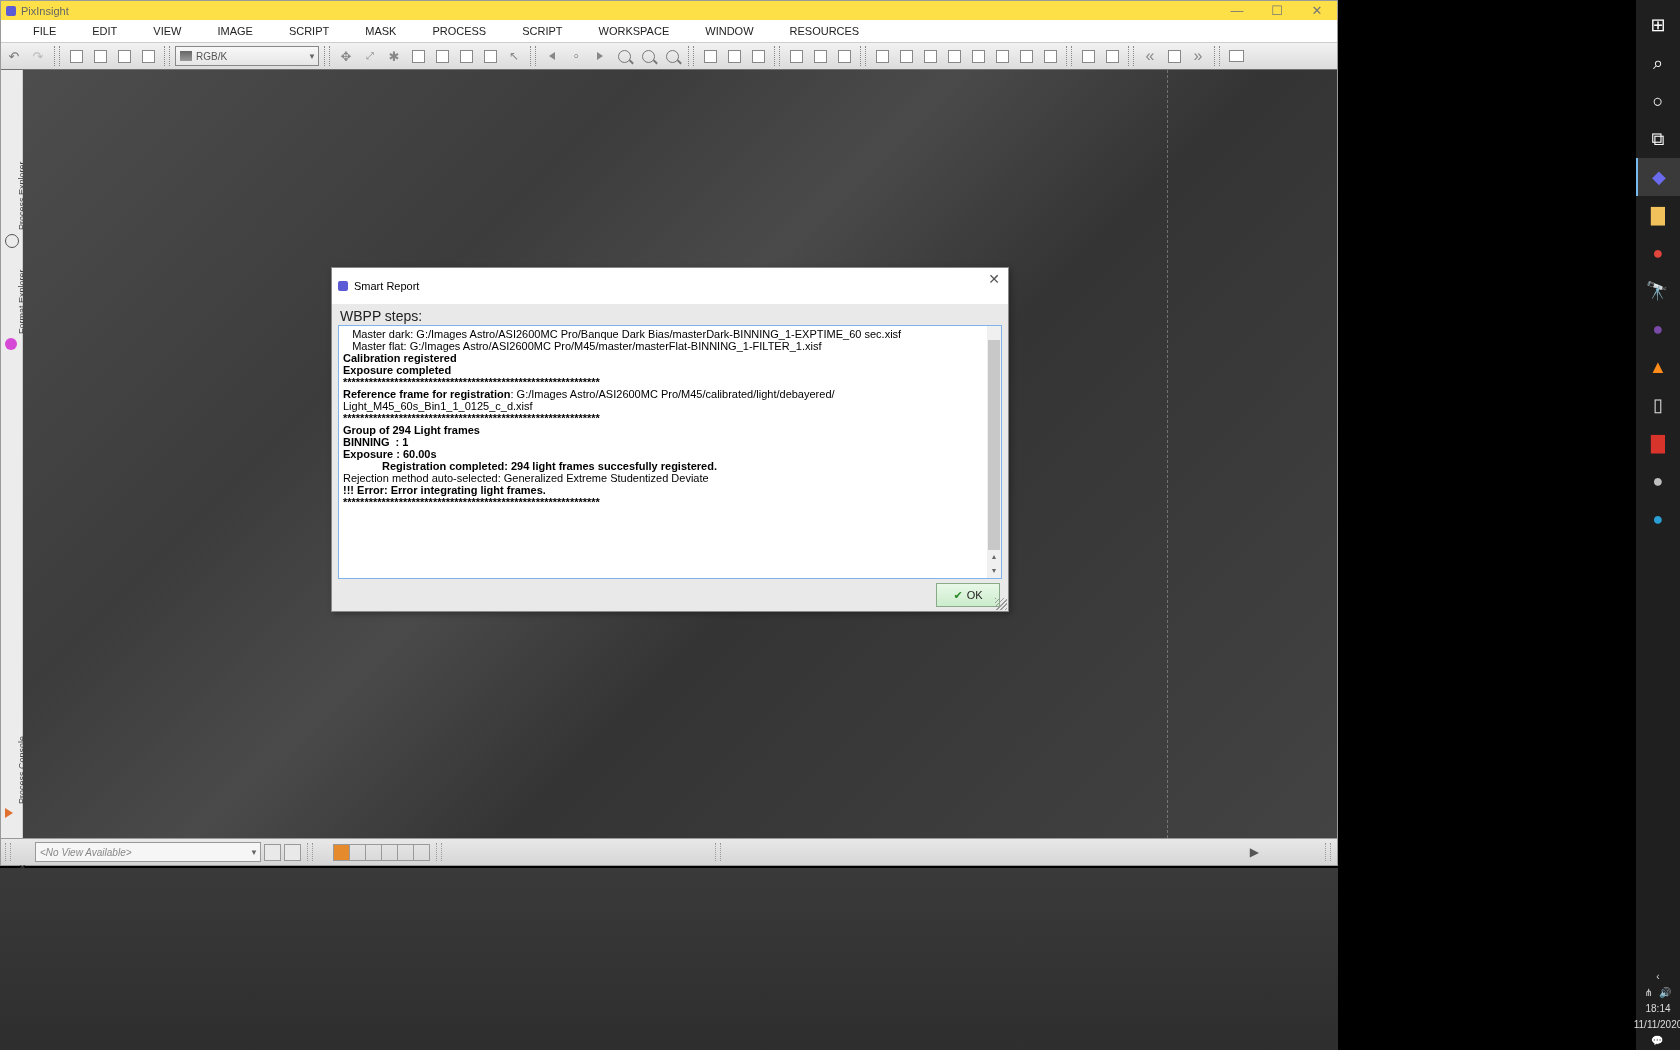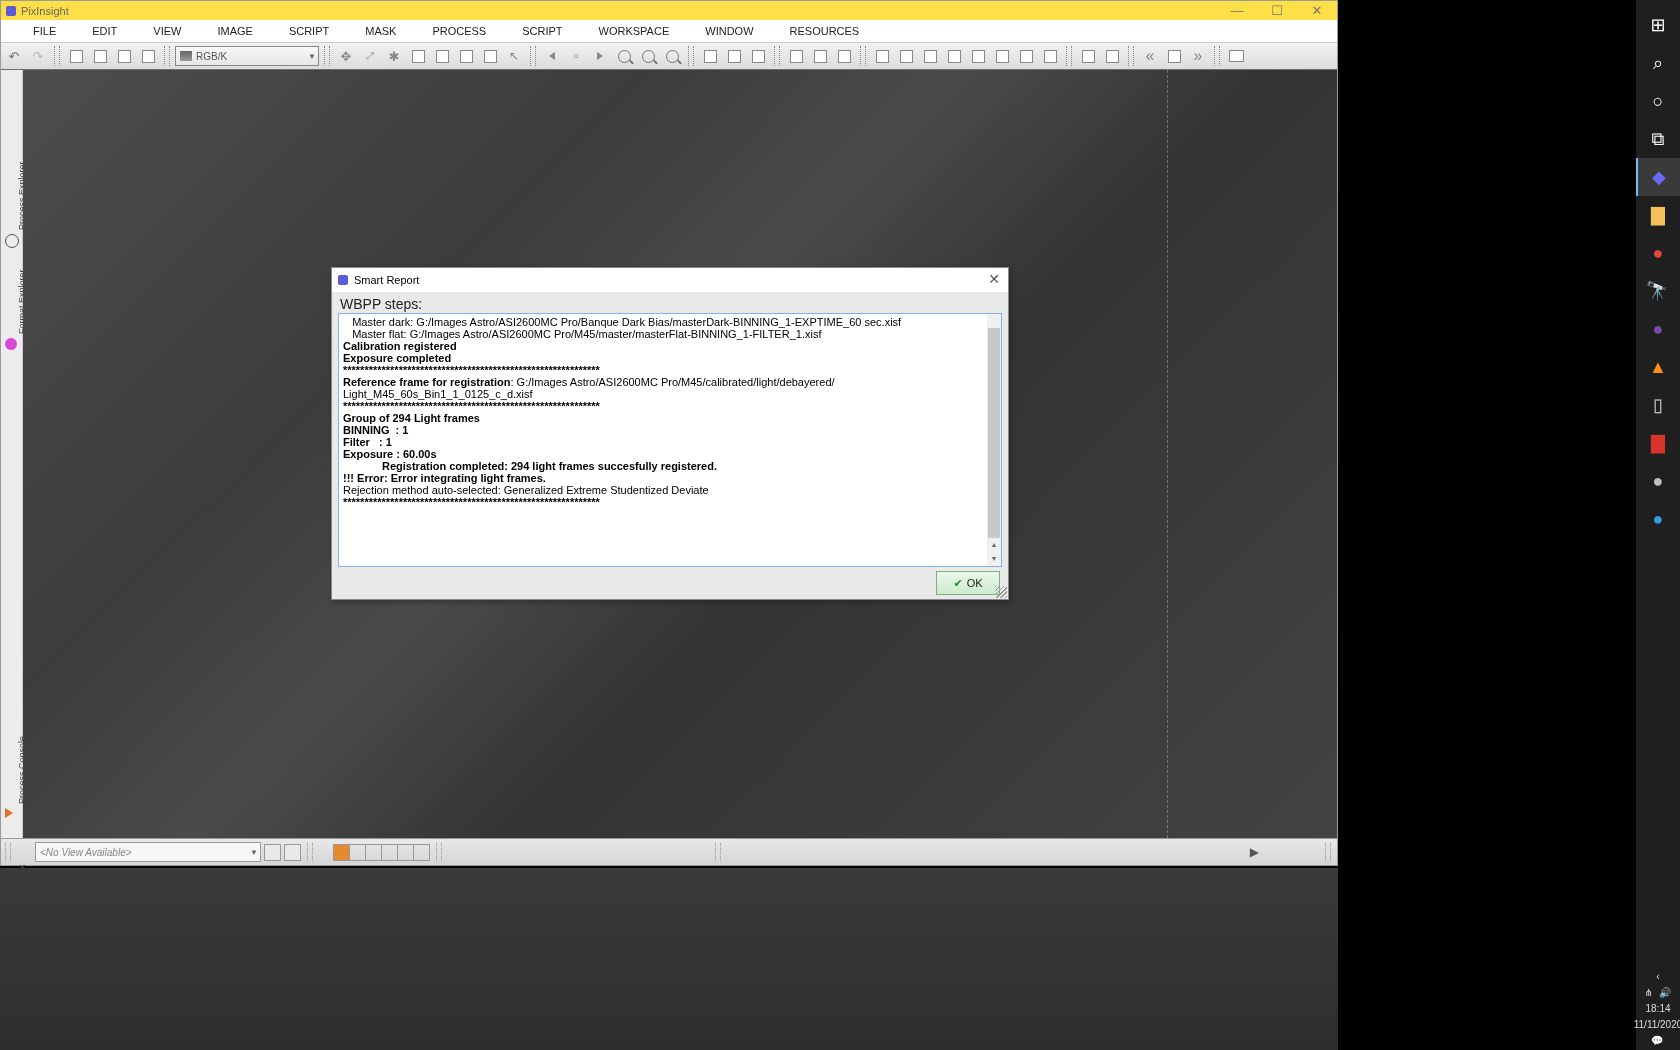--- a/index.html
+++ b/index.html
@@ -38,7 +38,7 @@
   .tray{position:absolute;bottom:4px;width:44px;display:flex;flex-direction:column;align-items:center;font-size:10px;color:#ddd;gap:5px}
   
   .dialog{position:absolute;left:330px;top:266px;width:676px;background:#e9e9e9;border:1px solid #888;box-shadow:2px 2px 6px rgba(0,0,0,.3)}
-  .dlgtitle{height:24px;background:#fff;display:flex;align-items:center;font-size:11px;padding-left:6px}
+  .dlgtitle{height:36px;background:#fff;display:flex;align-items:center;font-size:11px;padding-left:6px}
   .dlgtitle .lg{width:10px;height:10px;background:#5b5bd6;border-radius:2px;margin-right:6px}
   .dlgclose{position:absolute;right:8px;top:3px;font-size:14px;color:#555}
   .dlglabel{font-size:14px;padding:4px 8px 1px 8px;color:#222}

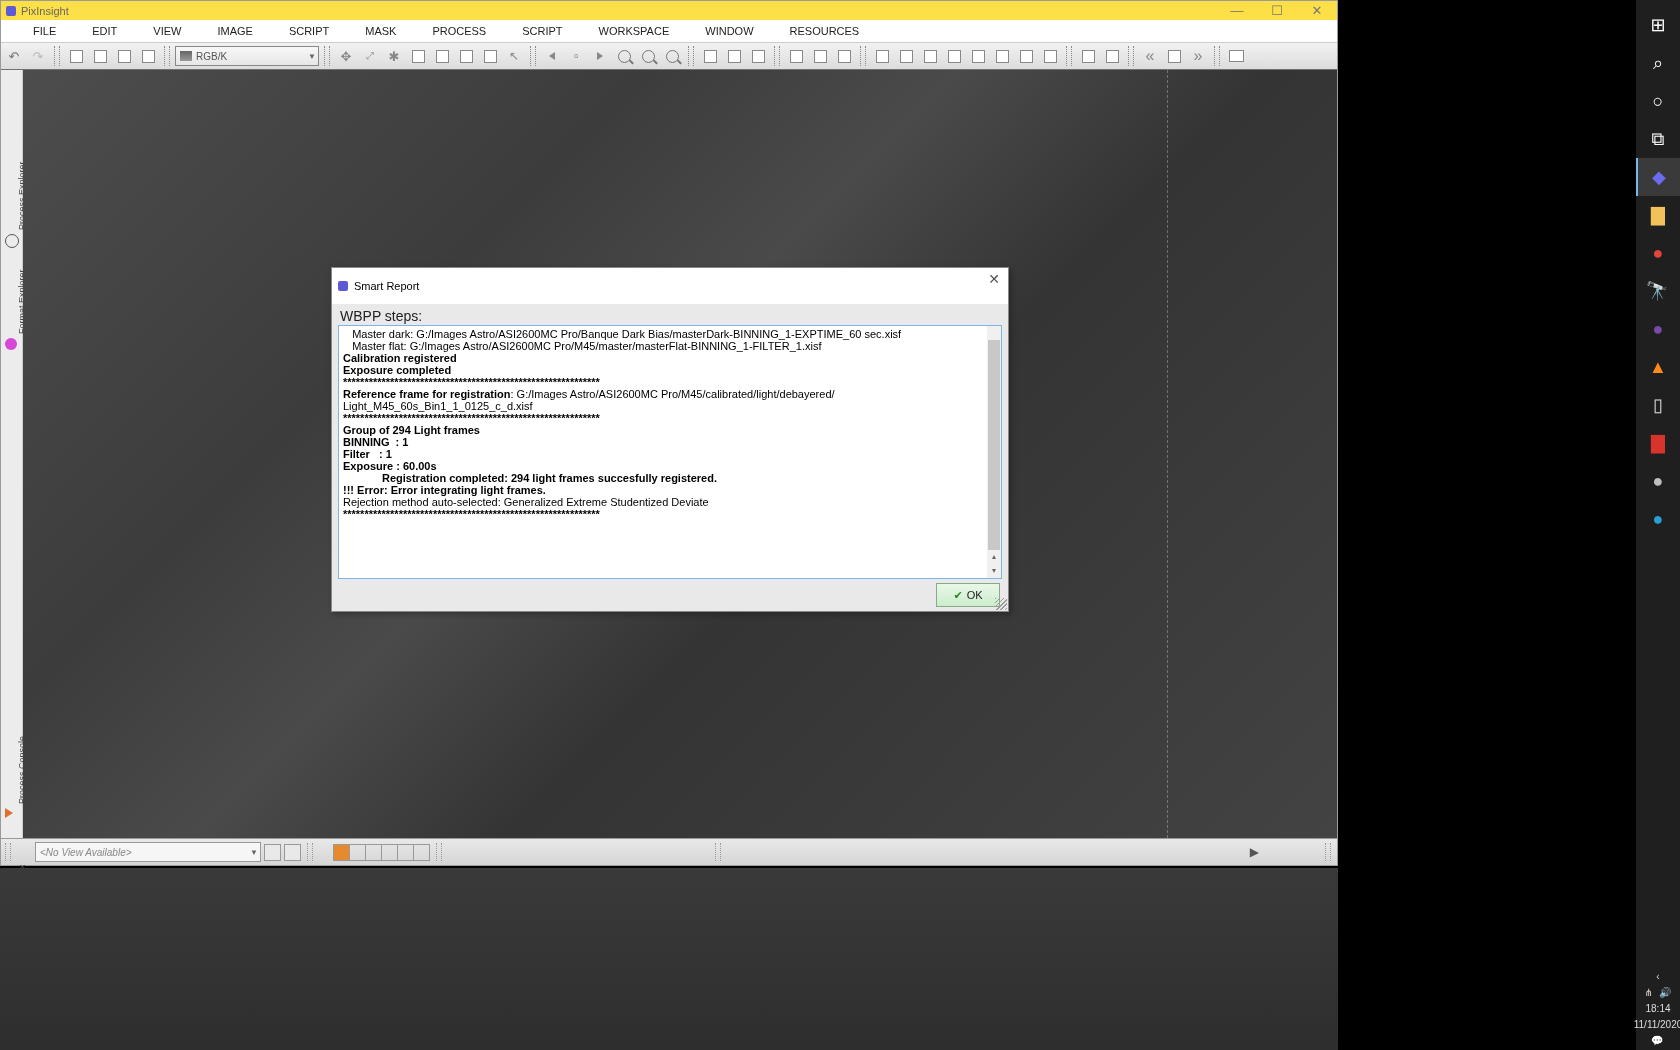--- a/index.html
+++ b/index.html
@@ -287,7 +287,6 @@
           <div style="white-space: pre; font-weight: bold;">************************************************************</div>
           <div style="white-space: pre; font-weight: bold;">Group of 294 Light frames</div>
           <div style="white-space: pre; font-weight: bold;">BINNING  : 1</div>
-          <div style="white-space: pre; font-weight: bold;">Filter   : 1</div>
           <div style="white-space: pre; font-weight: bold;">Exposure : 60.00s</div>
           <div style="white-space: pre;"></div>
           <div style="white-space: pre; font-weight: bold; padding-left: 39px;">Registration completed: 294 light frames succesfully registered.</div>

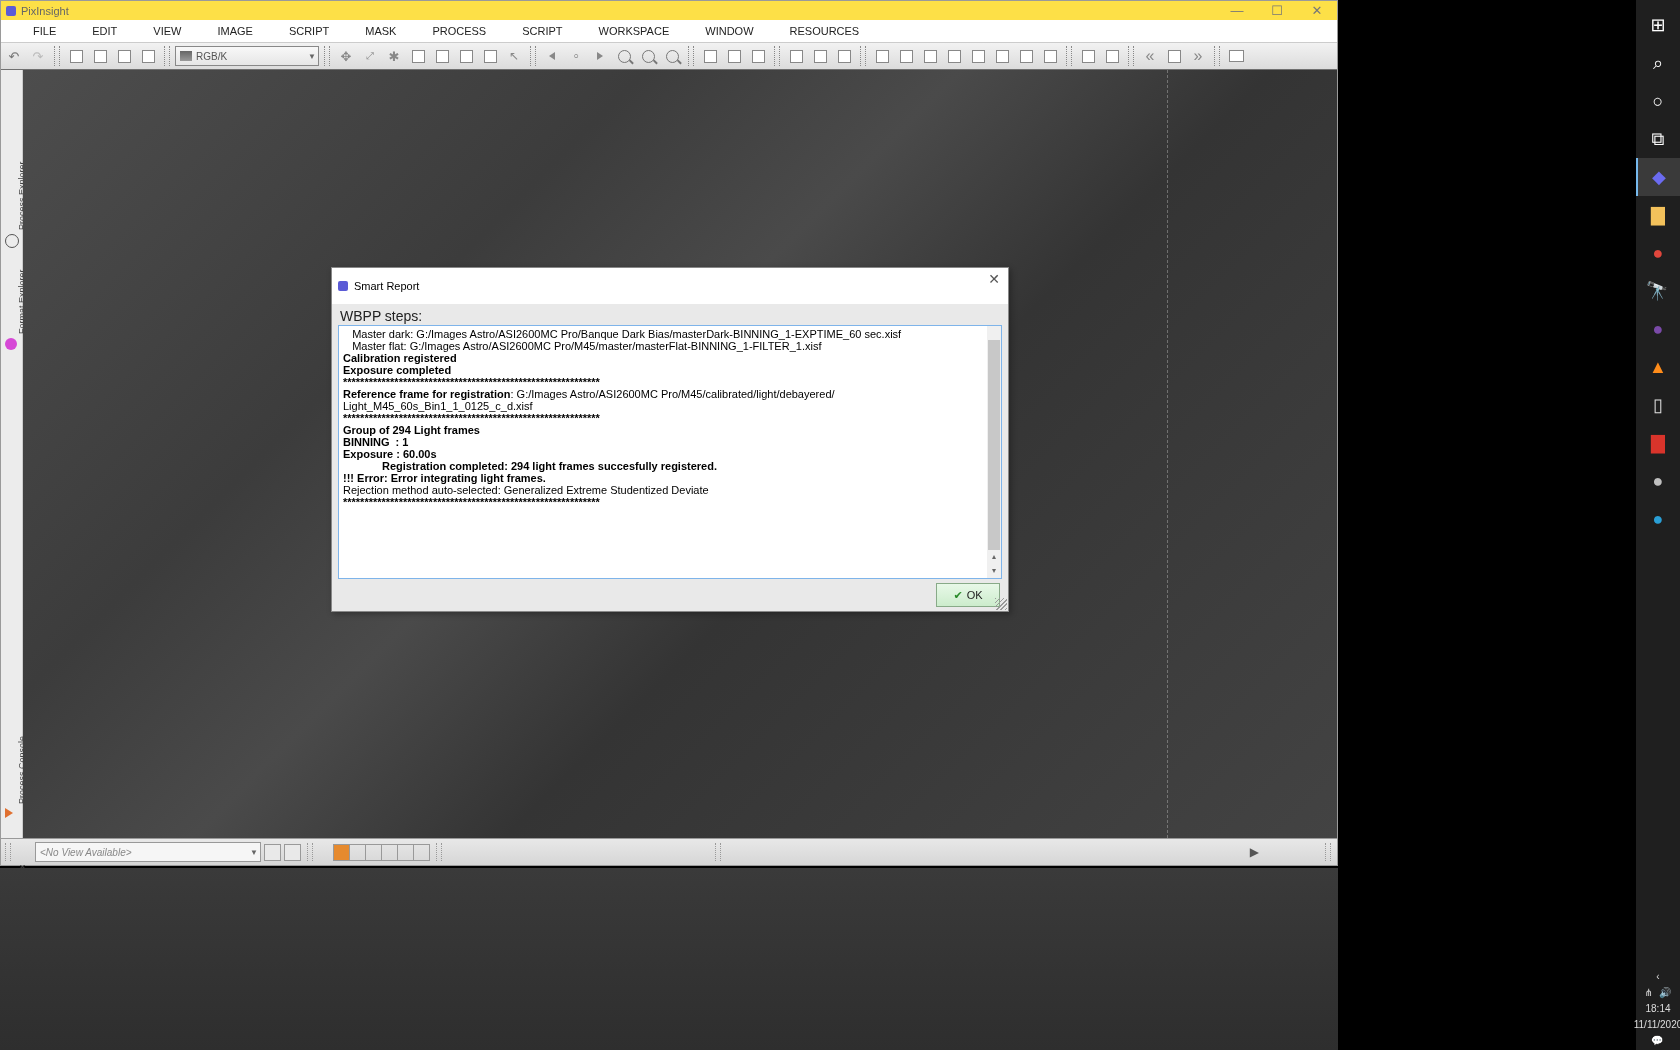--- a/index.html
+++ b/index.html
@@ -290,8 +290,8 @@
           <div style="white-space: pre; font-weight: bold;">Exposure : 60.00s</div>
           <div style="white-space: pre;"></div>
           <div style="white-space: pre; font-weight: bold; padding-left: 39px;">Registration completed: 294 light frames succesfully registered.</div>
+          <div style="white-space: pre;">Rejection method auto-selected: Generalized Extreme Studentized Deviate</div>
           <div style="white-space: pre; font-weight: bold;">!!! Error: Error integrating light frames.</div>
-          <div style="white-space: pre;">Rejection method auto-selected: Generalized Extreme Studentized Deviate</div>
           <div style="white-space: pre; font-weight: bold;">************************************************************</div>
           <div class="sbtrack">
           <div class="thumb"></div>

